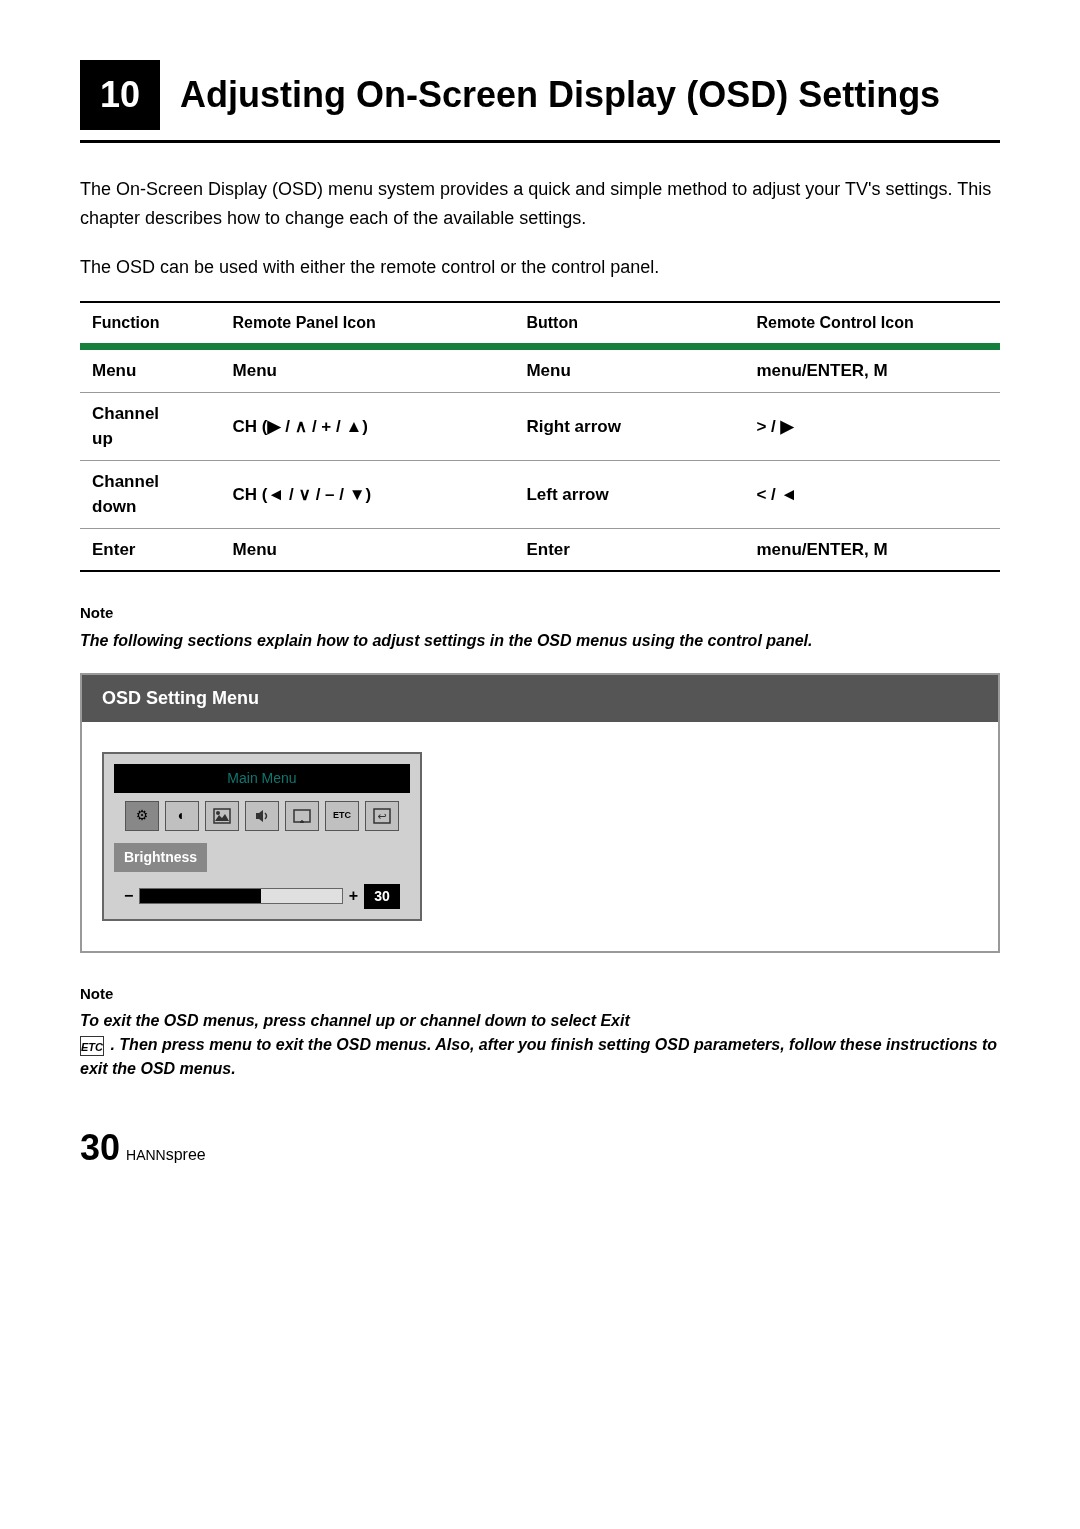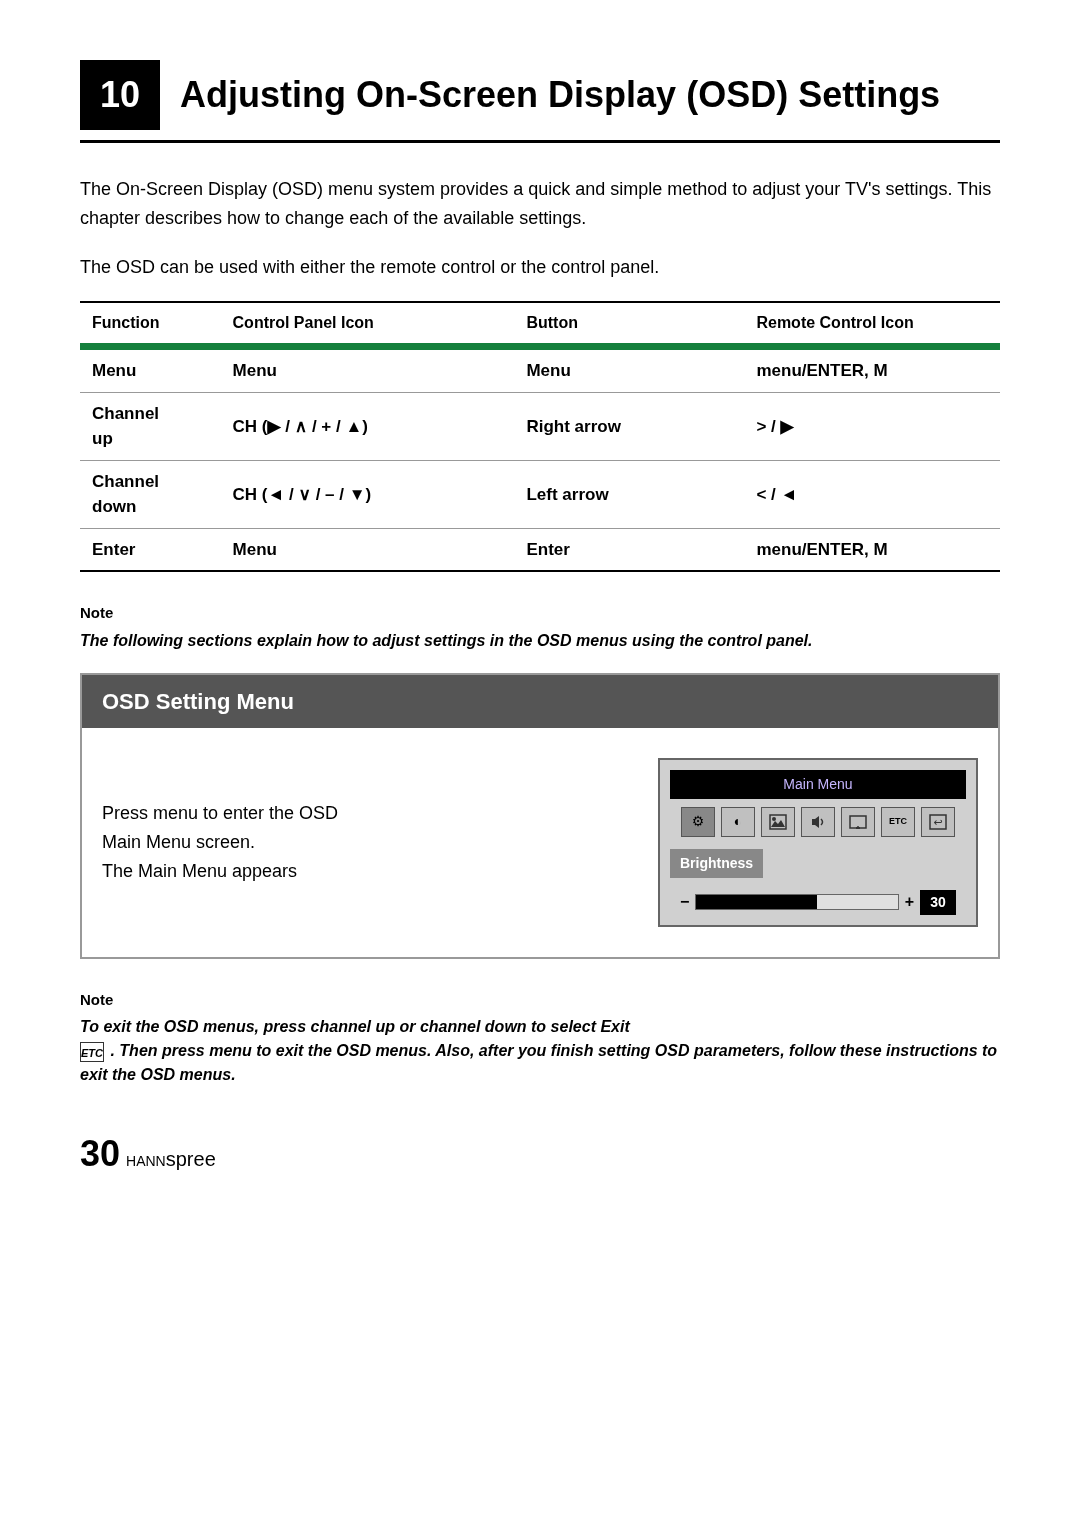--- a/index.html
+++ b/index.html
@@ -290,7 +290,7 @@
   <thead>
     <tr>
       <th class="col-function">Function</th>
-      <th class="col-control">Control Panel Icon</th>
+      <th class="col-control">Remote Panel Icon</th>
       <th class="col-button">Button</th>
       <th class="col-remote">Remote Control Icon</th>
     </tr>

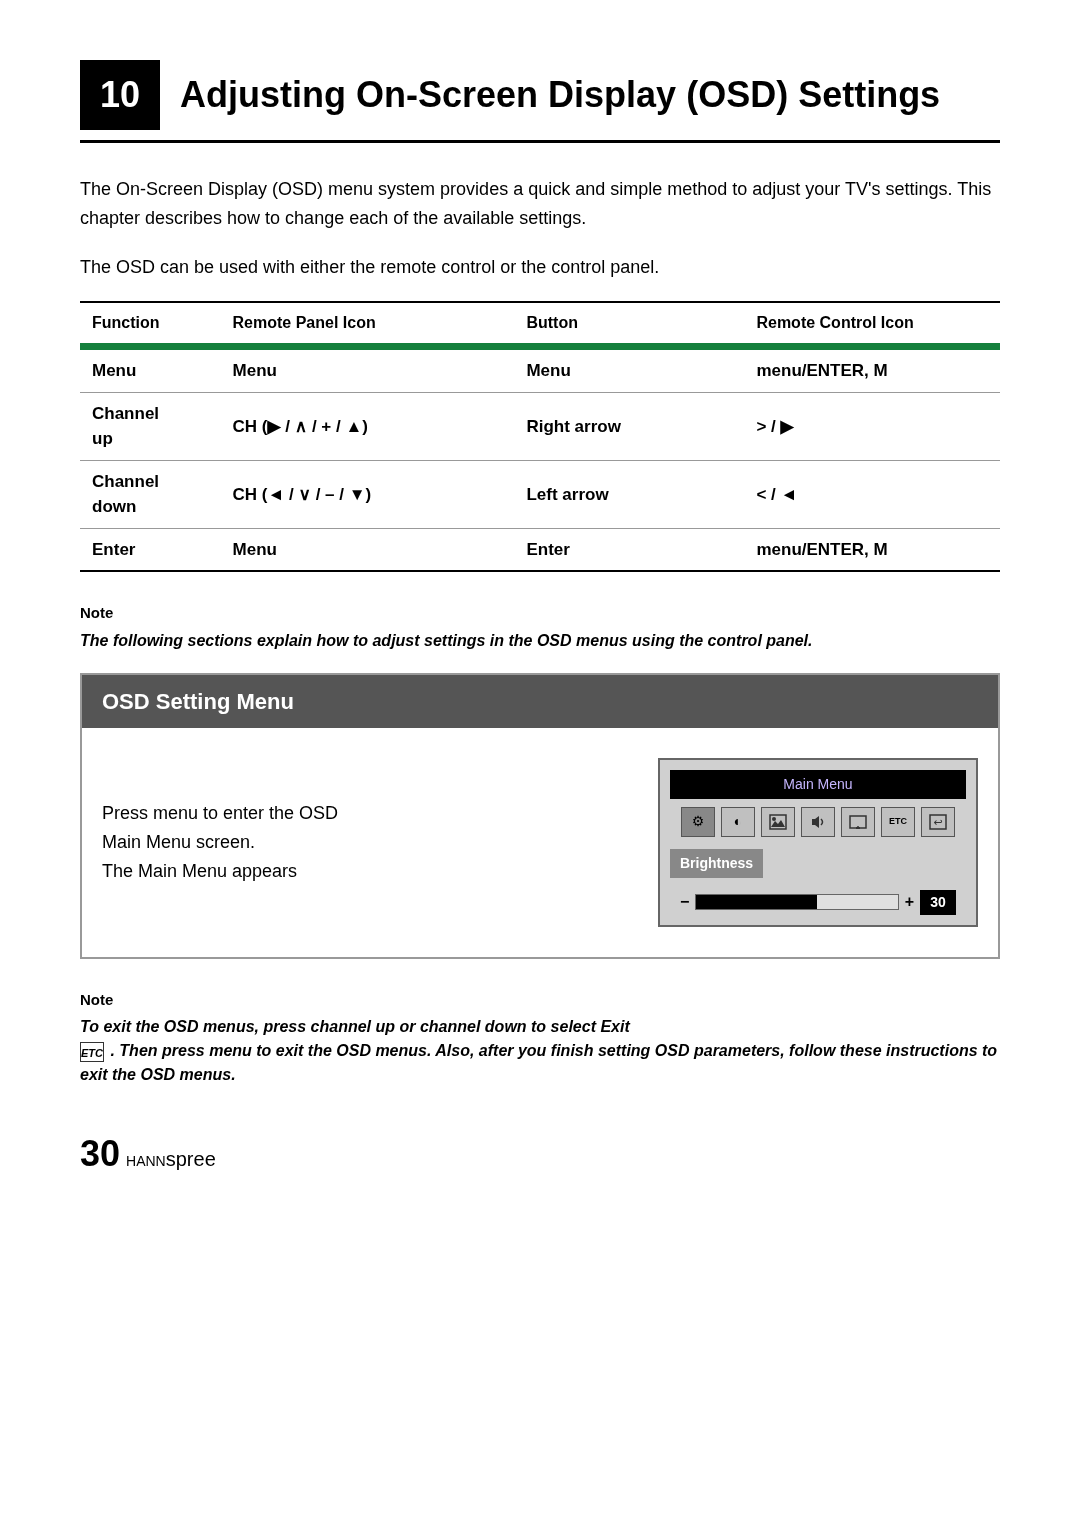--- a/index.html
+++ b/index.html
@@ -117,7 +117,7 @@
     .osd-box-header {
       background: #555;
       color: #fff;
-      font-size: 22px;
+      font-size: 18px;
       font-weight: bold;
       padding: 10px 20px;
     }

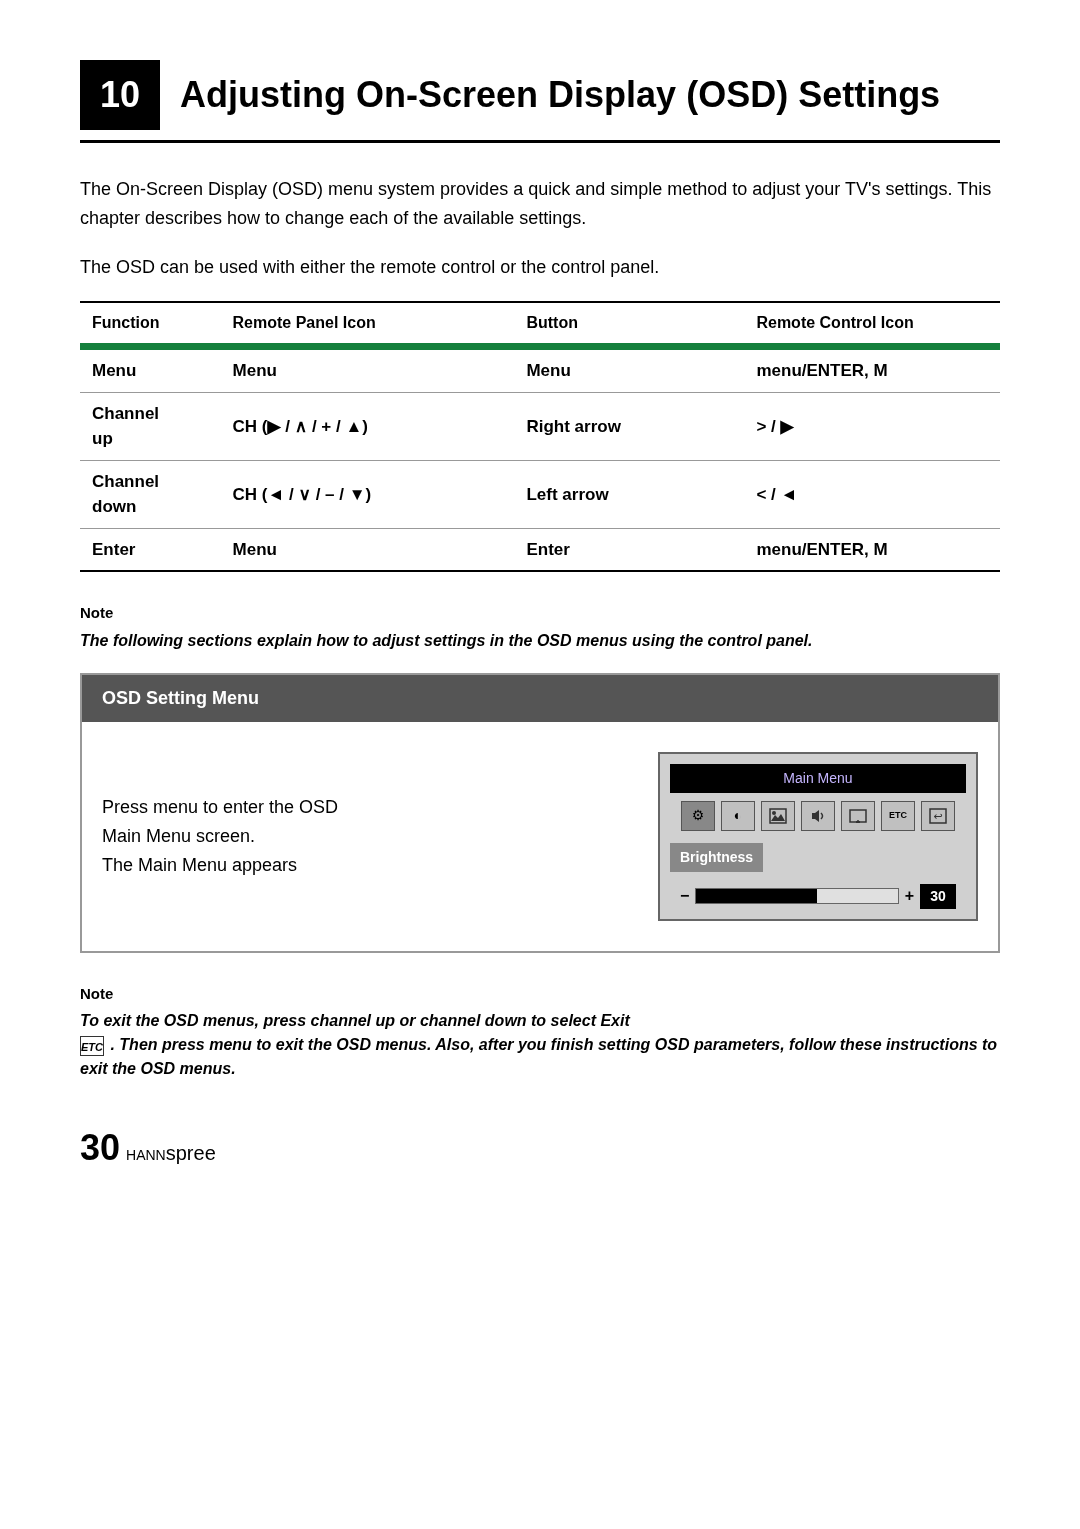--- a/index.html
+++ b/index.html
@@ -149,7 +149,7 @@
 
     .osd-menu-bar {
       background: #000;
-      color: #c4b5fd;
+      color: #0f766e;
       text-align: center;
       font-size: 14px;
       padding: 4px 8px;

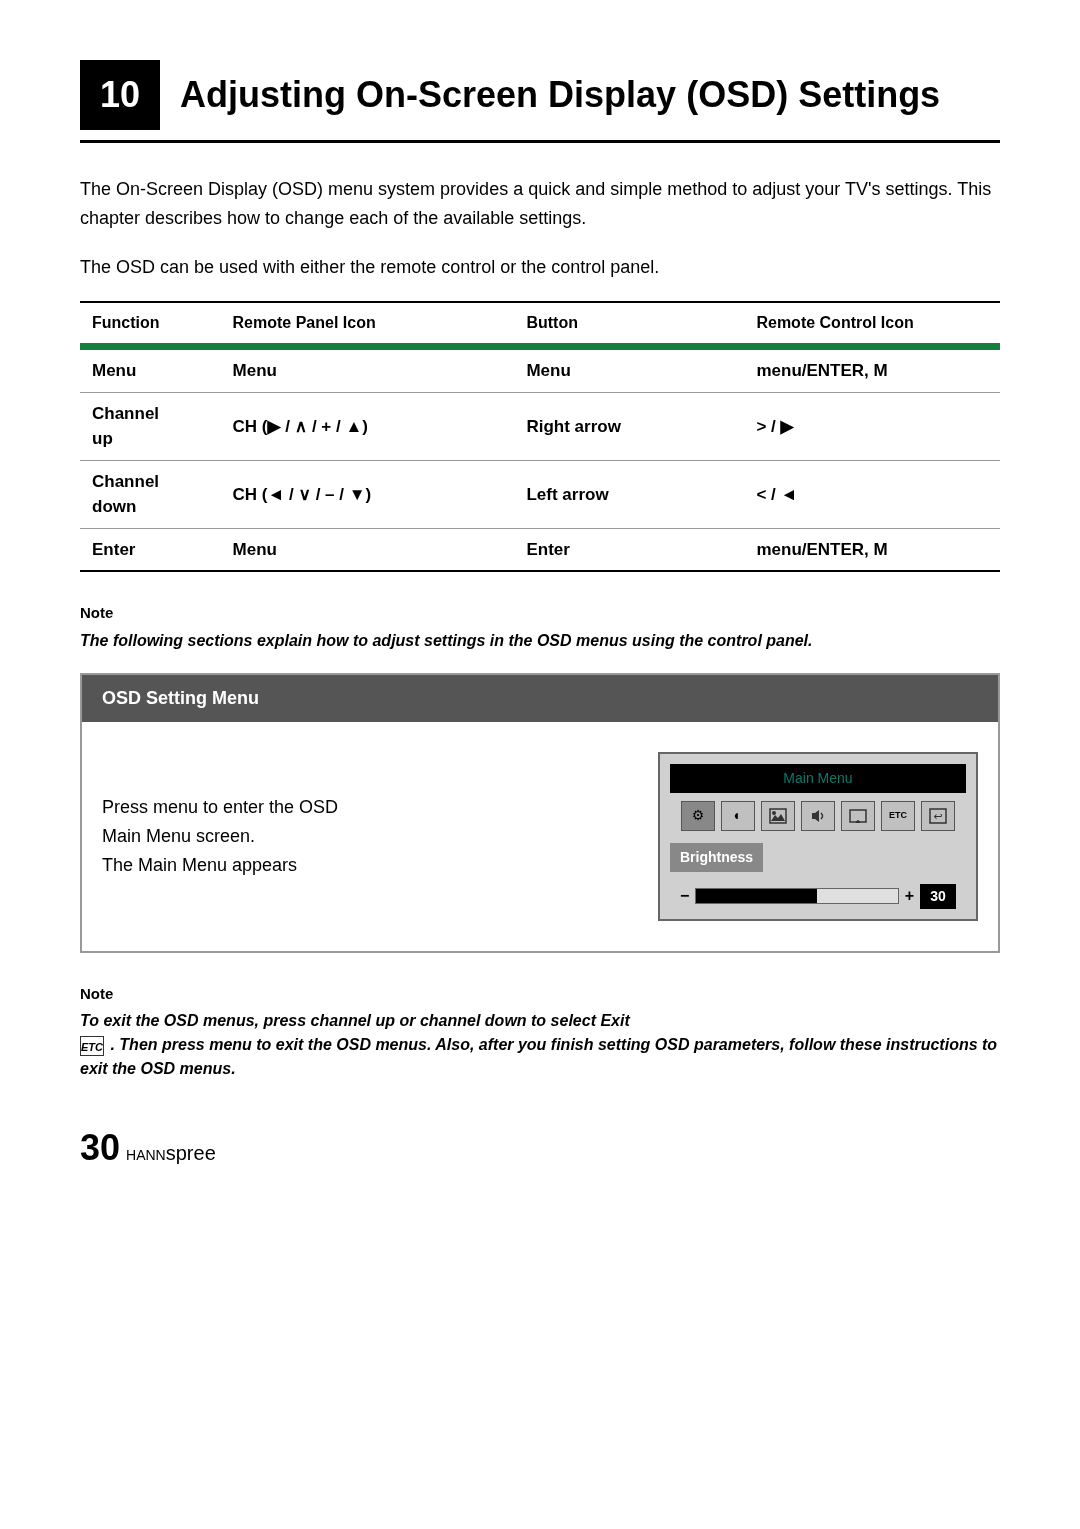--- a/index.html
+++ b/index.html
@@ -331,11 +331,6 @@
 <div class="osd-box">
   <div class="osd-box-header">OSD Setting Menu</div>
   <div class="osd-box-content">
-    <div class="osd-description">
-      <span>Press menu to enter the OSD</span><br>
-      <span>Main Menu screen.</span><br>
-      <span>The Main Menu appears</span>
-    </div>
 
     <div class="osd-screen">
       <div class="osd-menu-bar">Main  Menu</div>

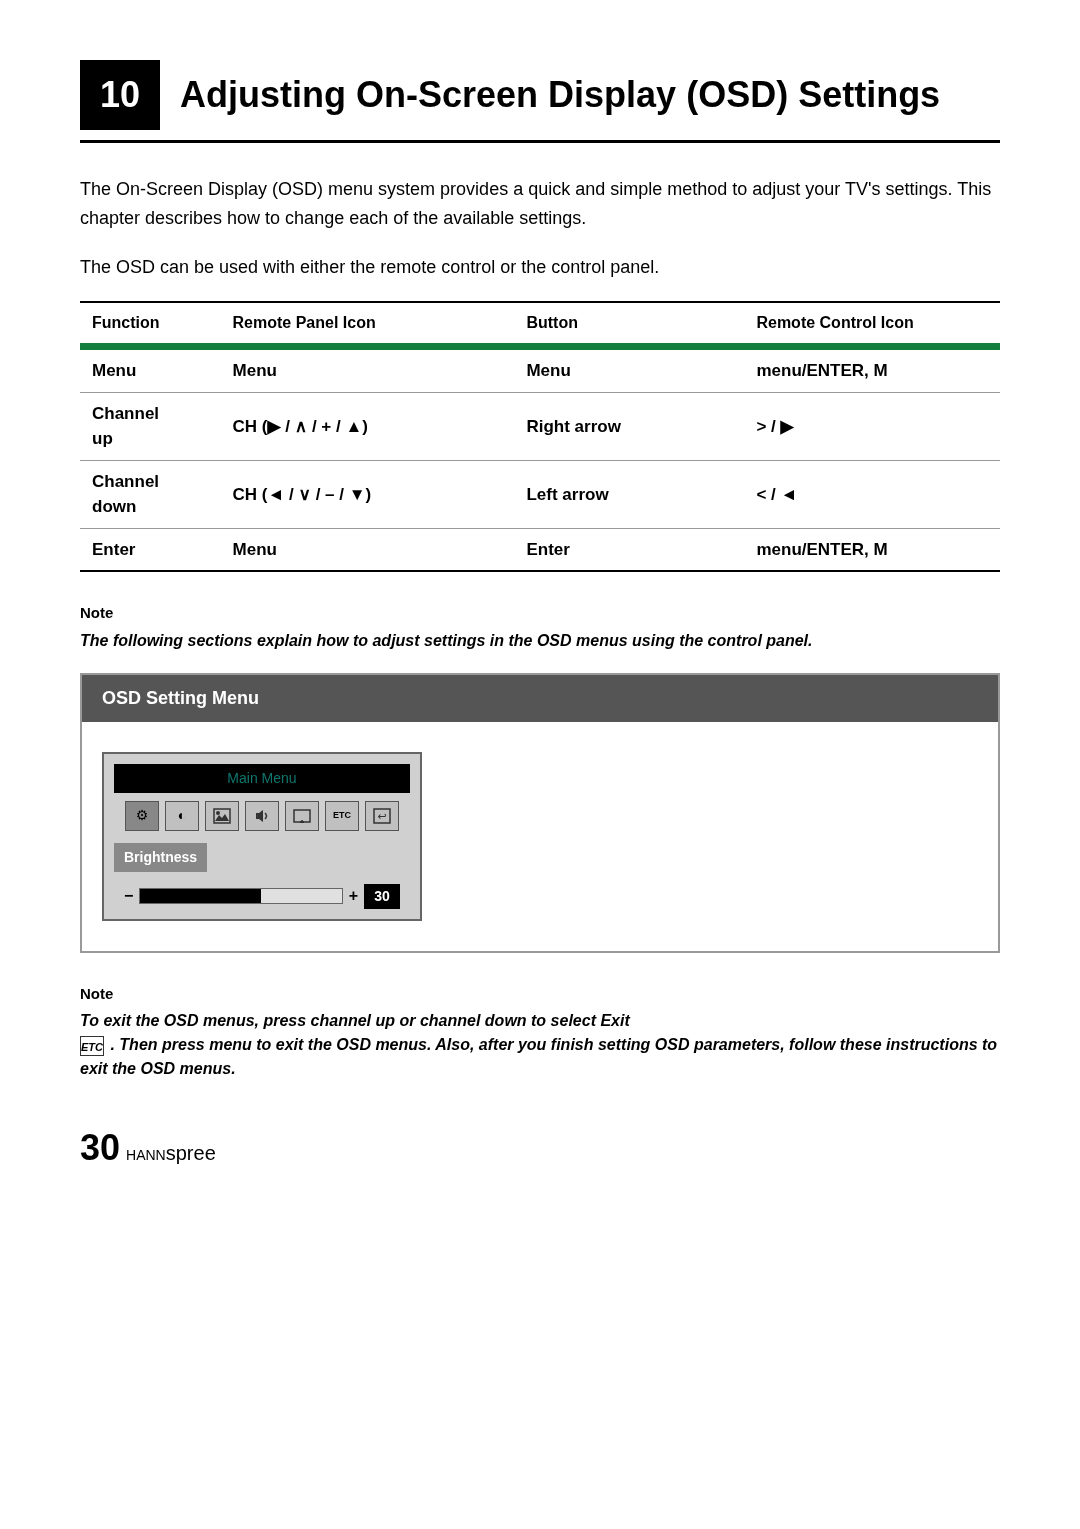--- a/index.html
+++ b/index.html
@@ -260,7 +260,7 @@
     }
 
     .brand-name span.spree {
-      font-size: 20px;
+      font-size: 16px;
     }
 
     .note-icon {

